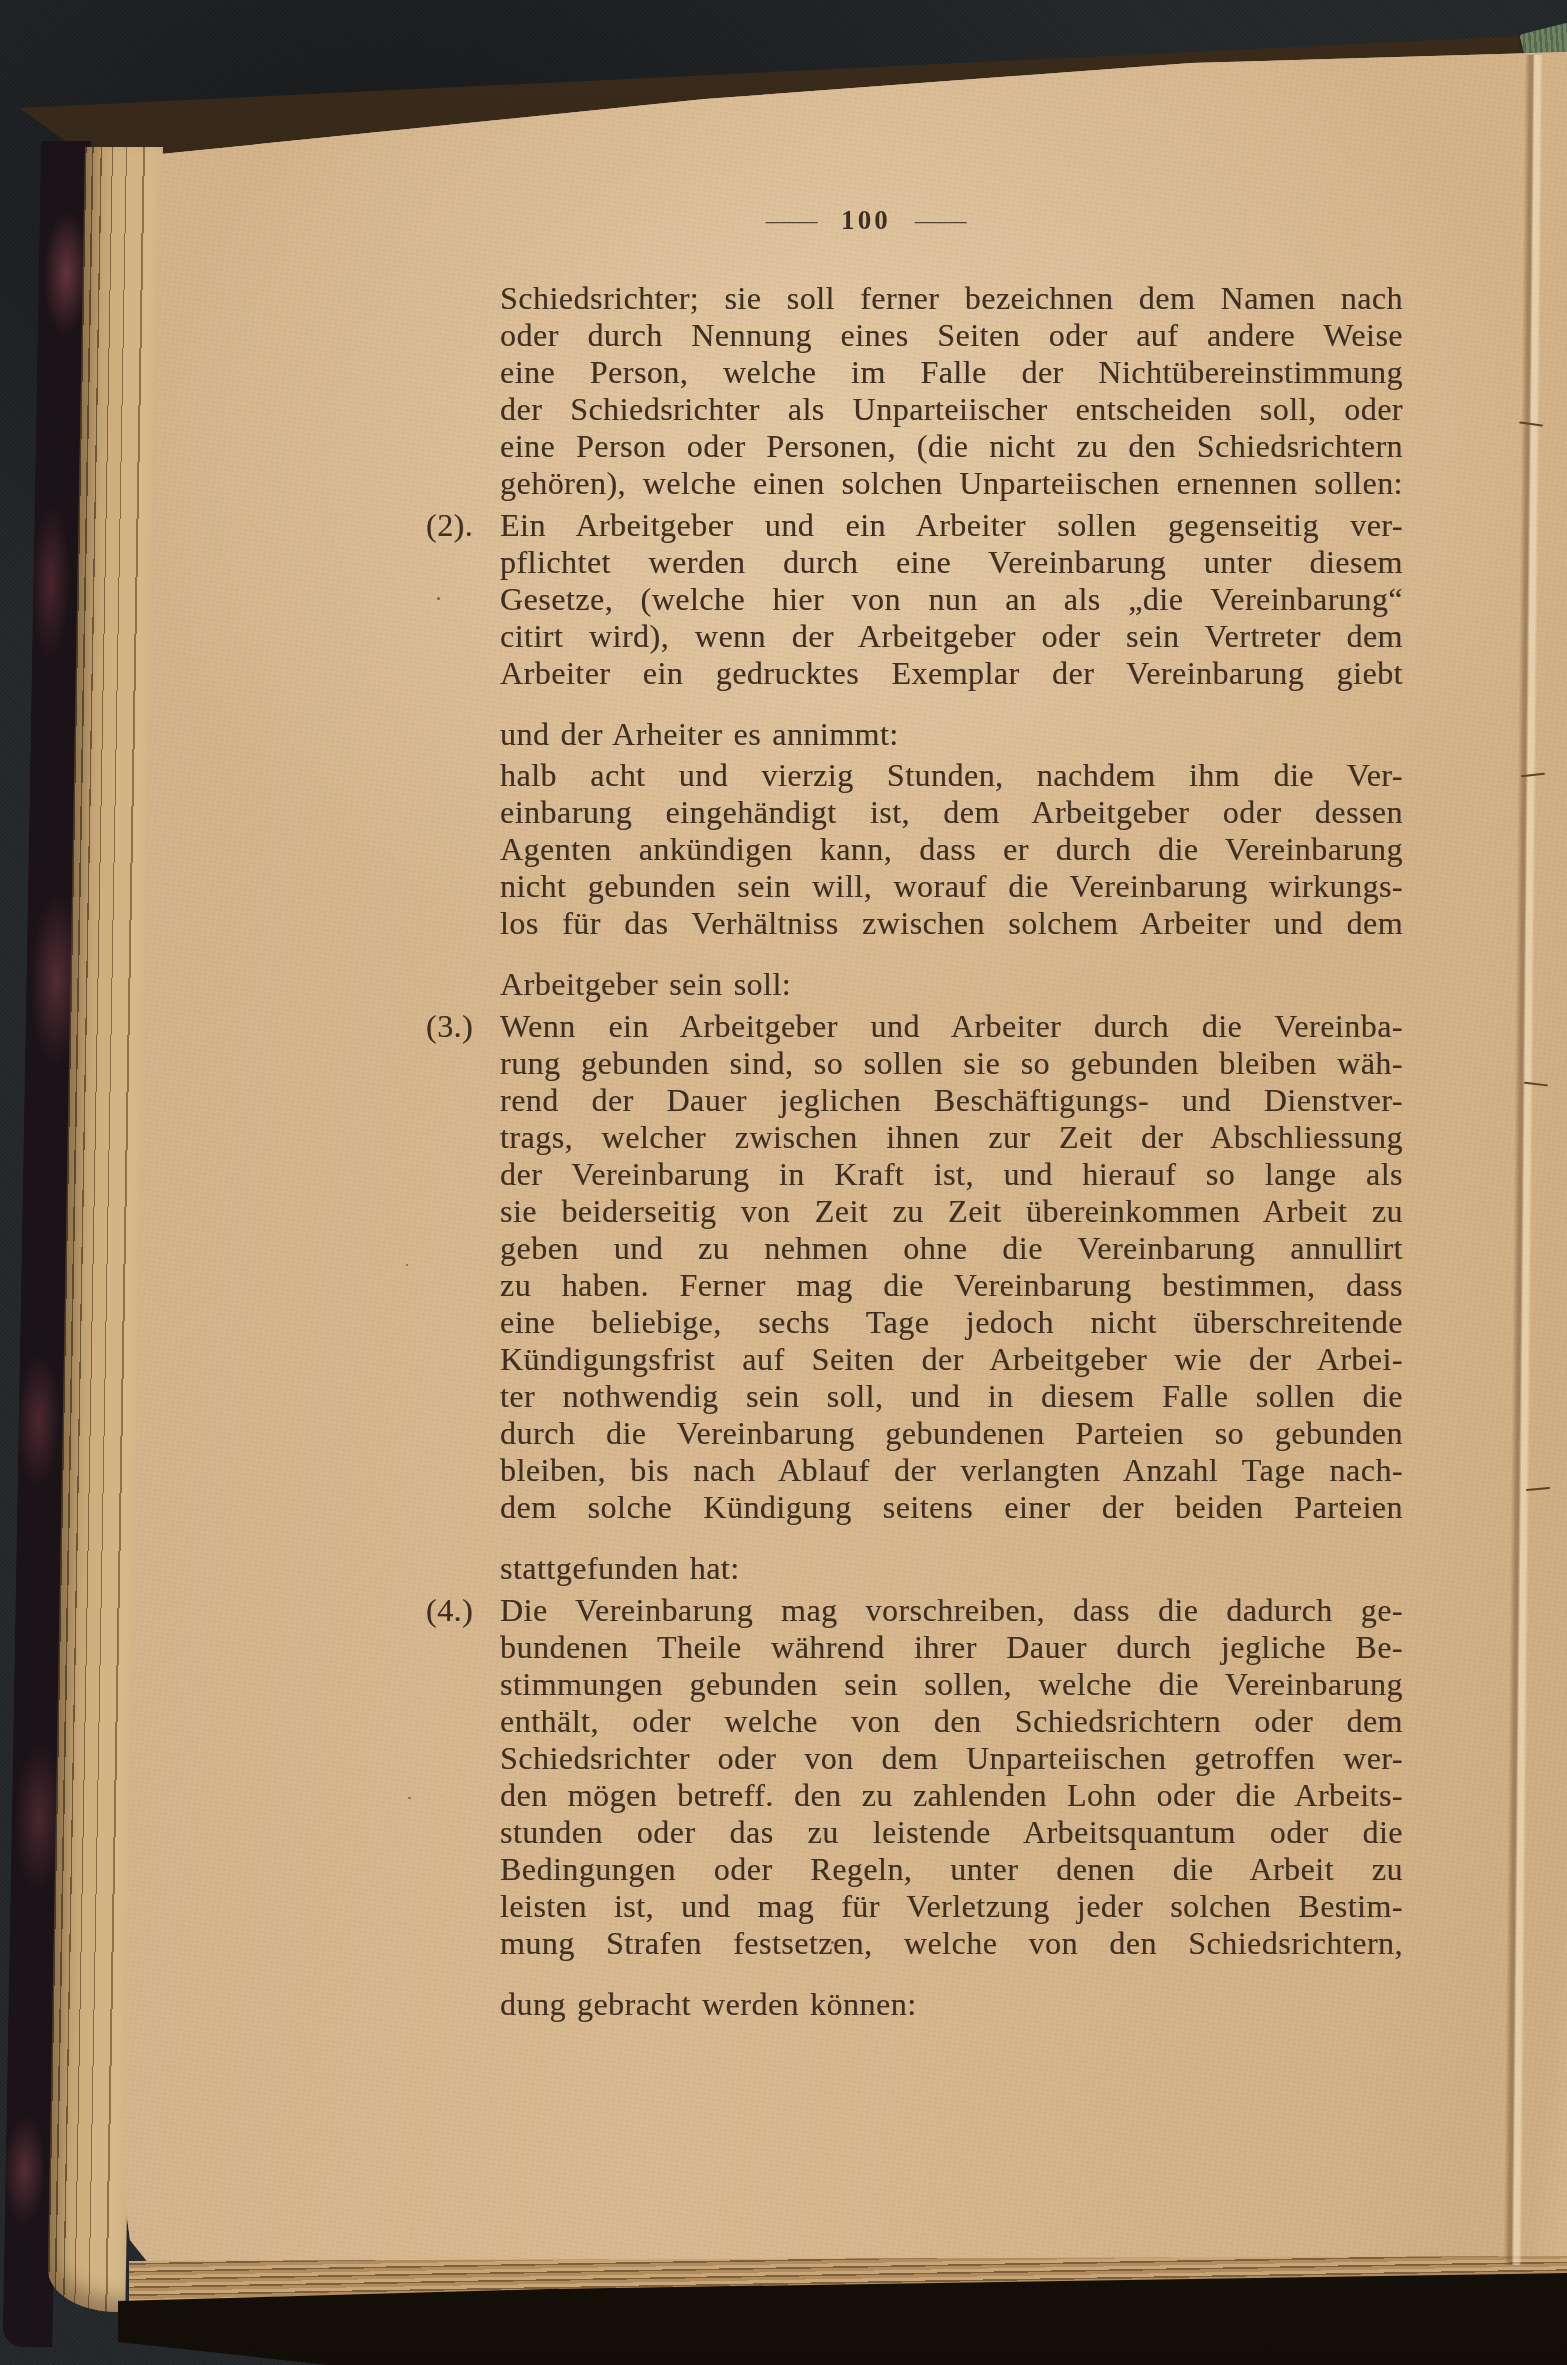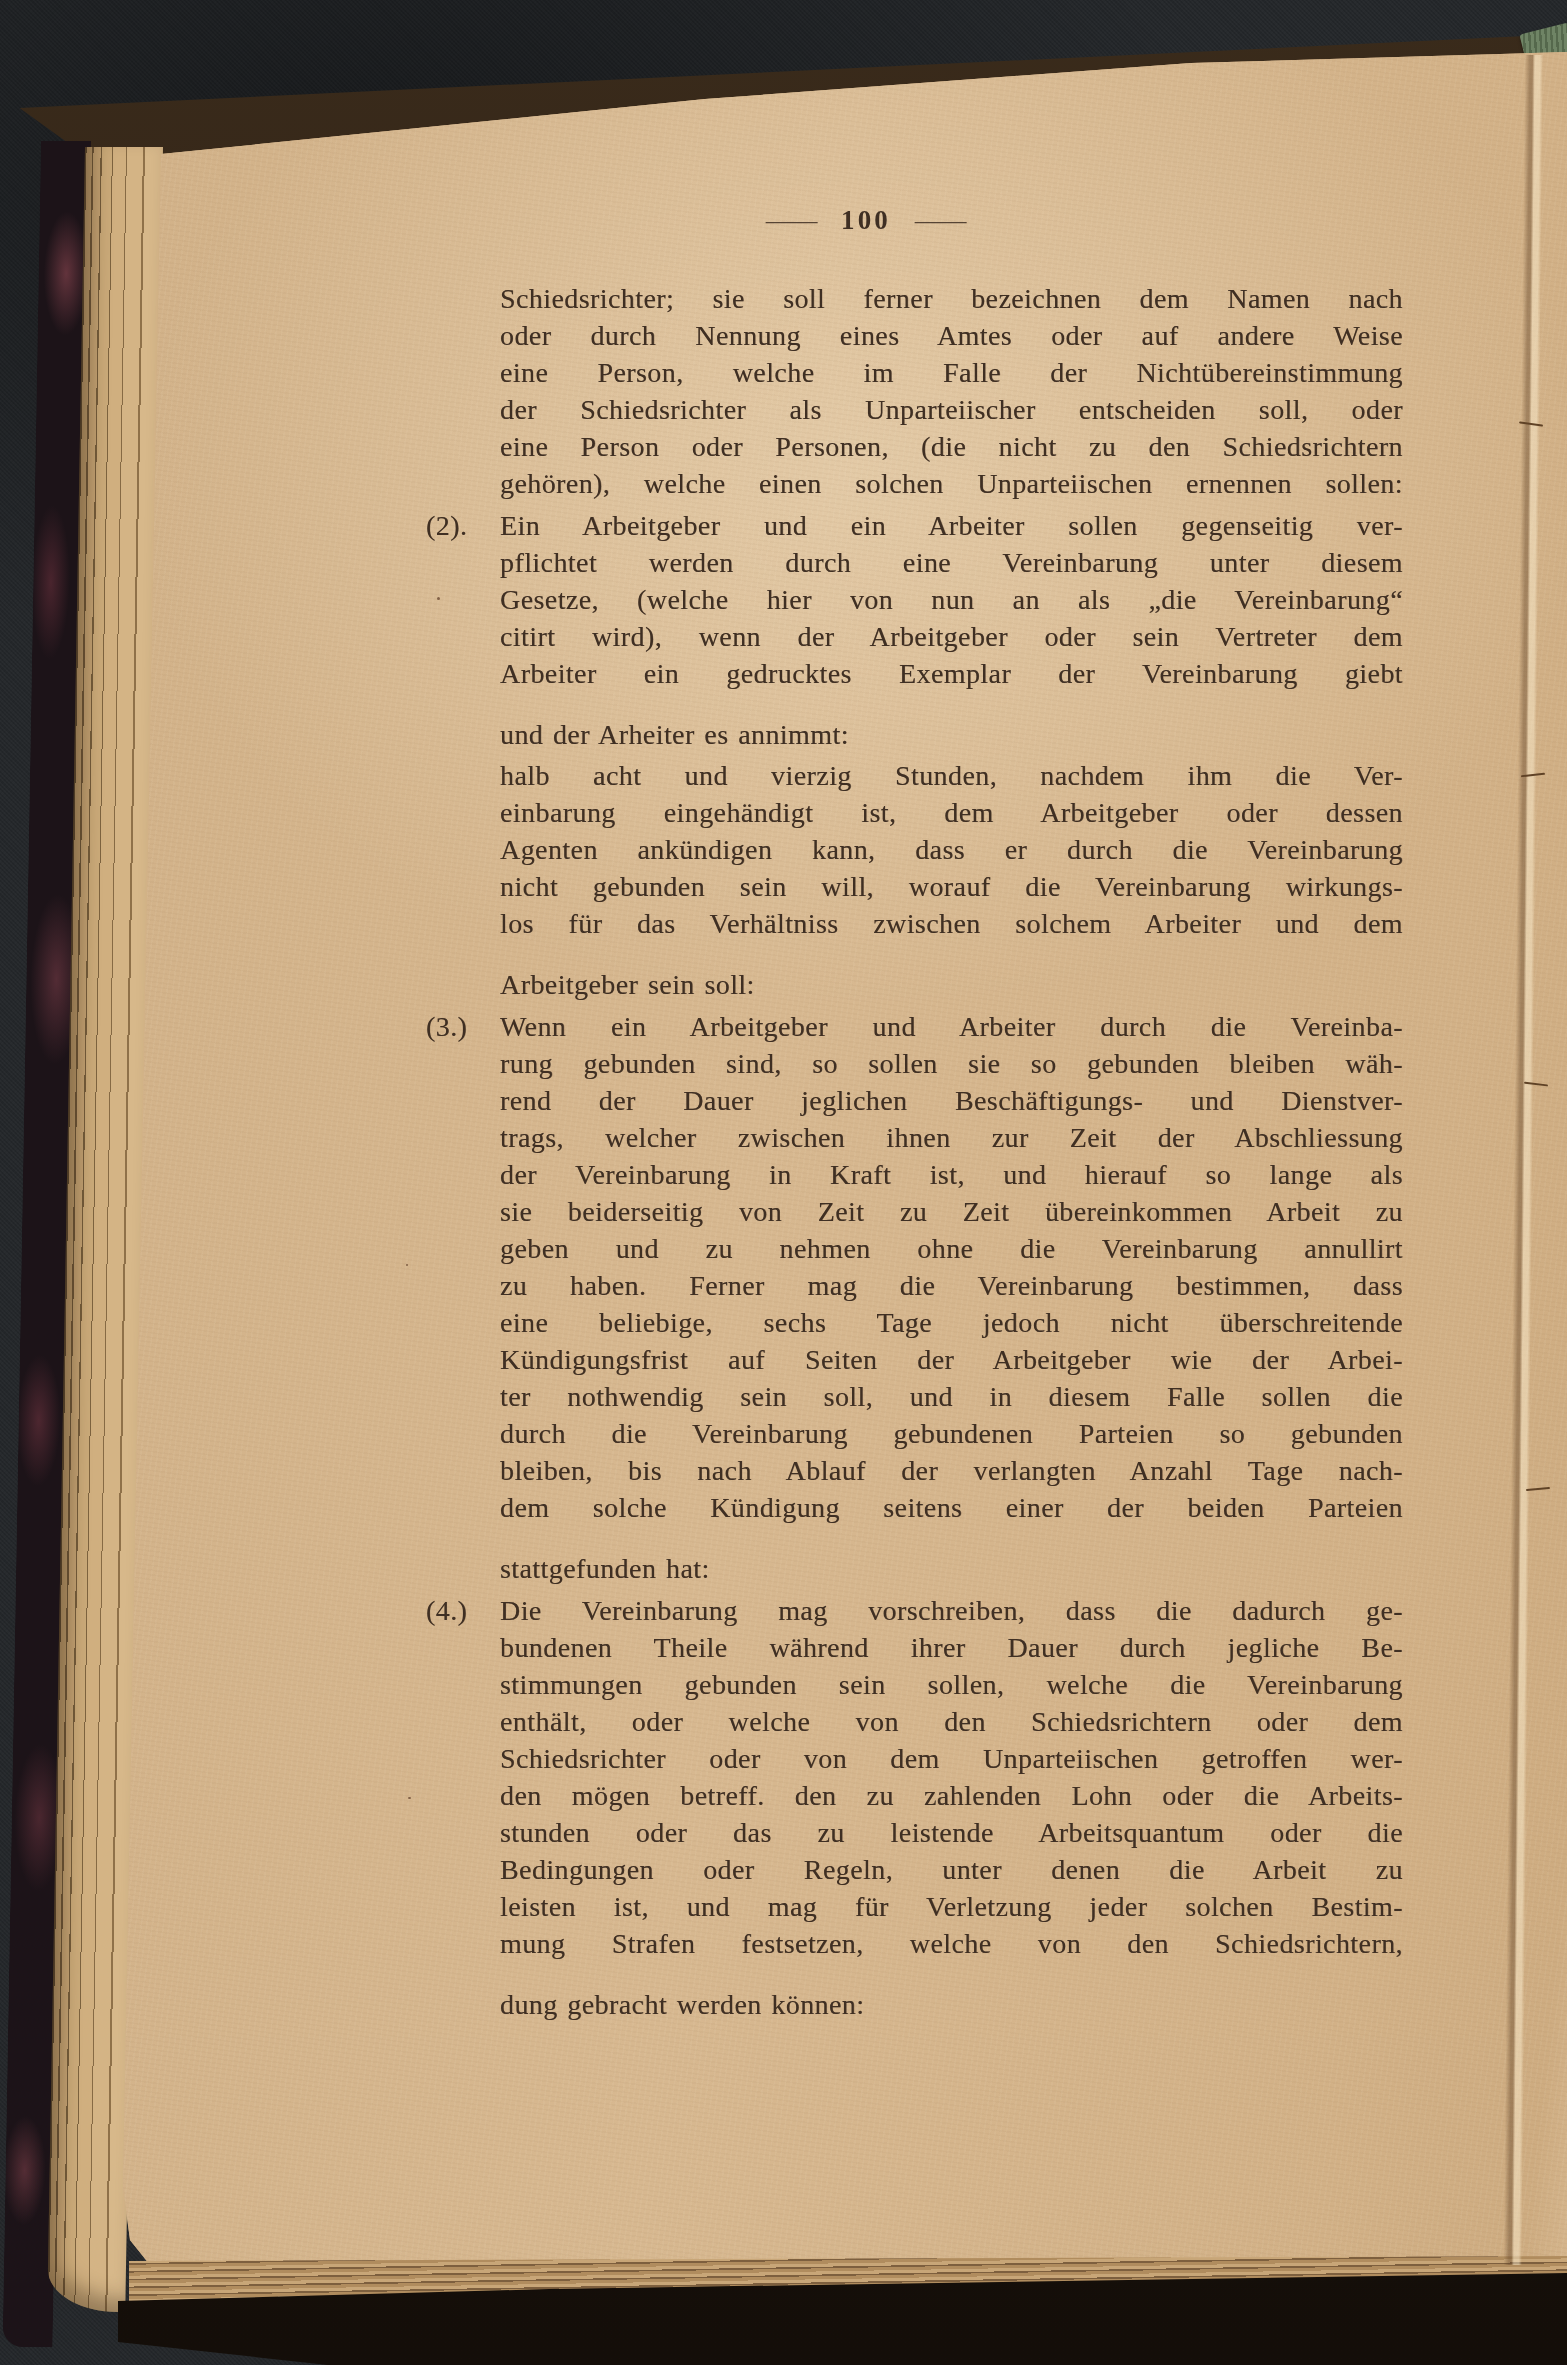--- a/index.html
+++ b/index.html
@@ -90,7 +90,7 @@
   .page-header .num{letter-spacing:3.1px;font-weight:bold;}
 
   .text-block{position:absolute;left:500px;top:280px;width:903px;
-    color:var(--ink,#3f2f23);font-size:28px;line-height:37px;
+    color:var(--ink,#3f2f23);font-size:32px;line-height:37px;
     word-spacing:.08em;letter-spacing:.015em;
     text-shadow:0.3px 0.4px 0.5px rgba(58,40,26,.45);}
   .para{position:relative;margin-bottom:4.7px;}

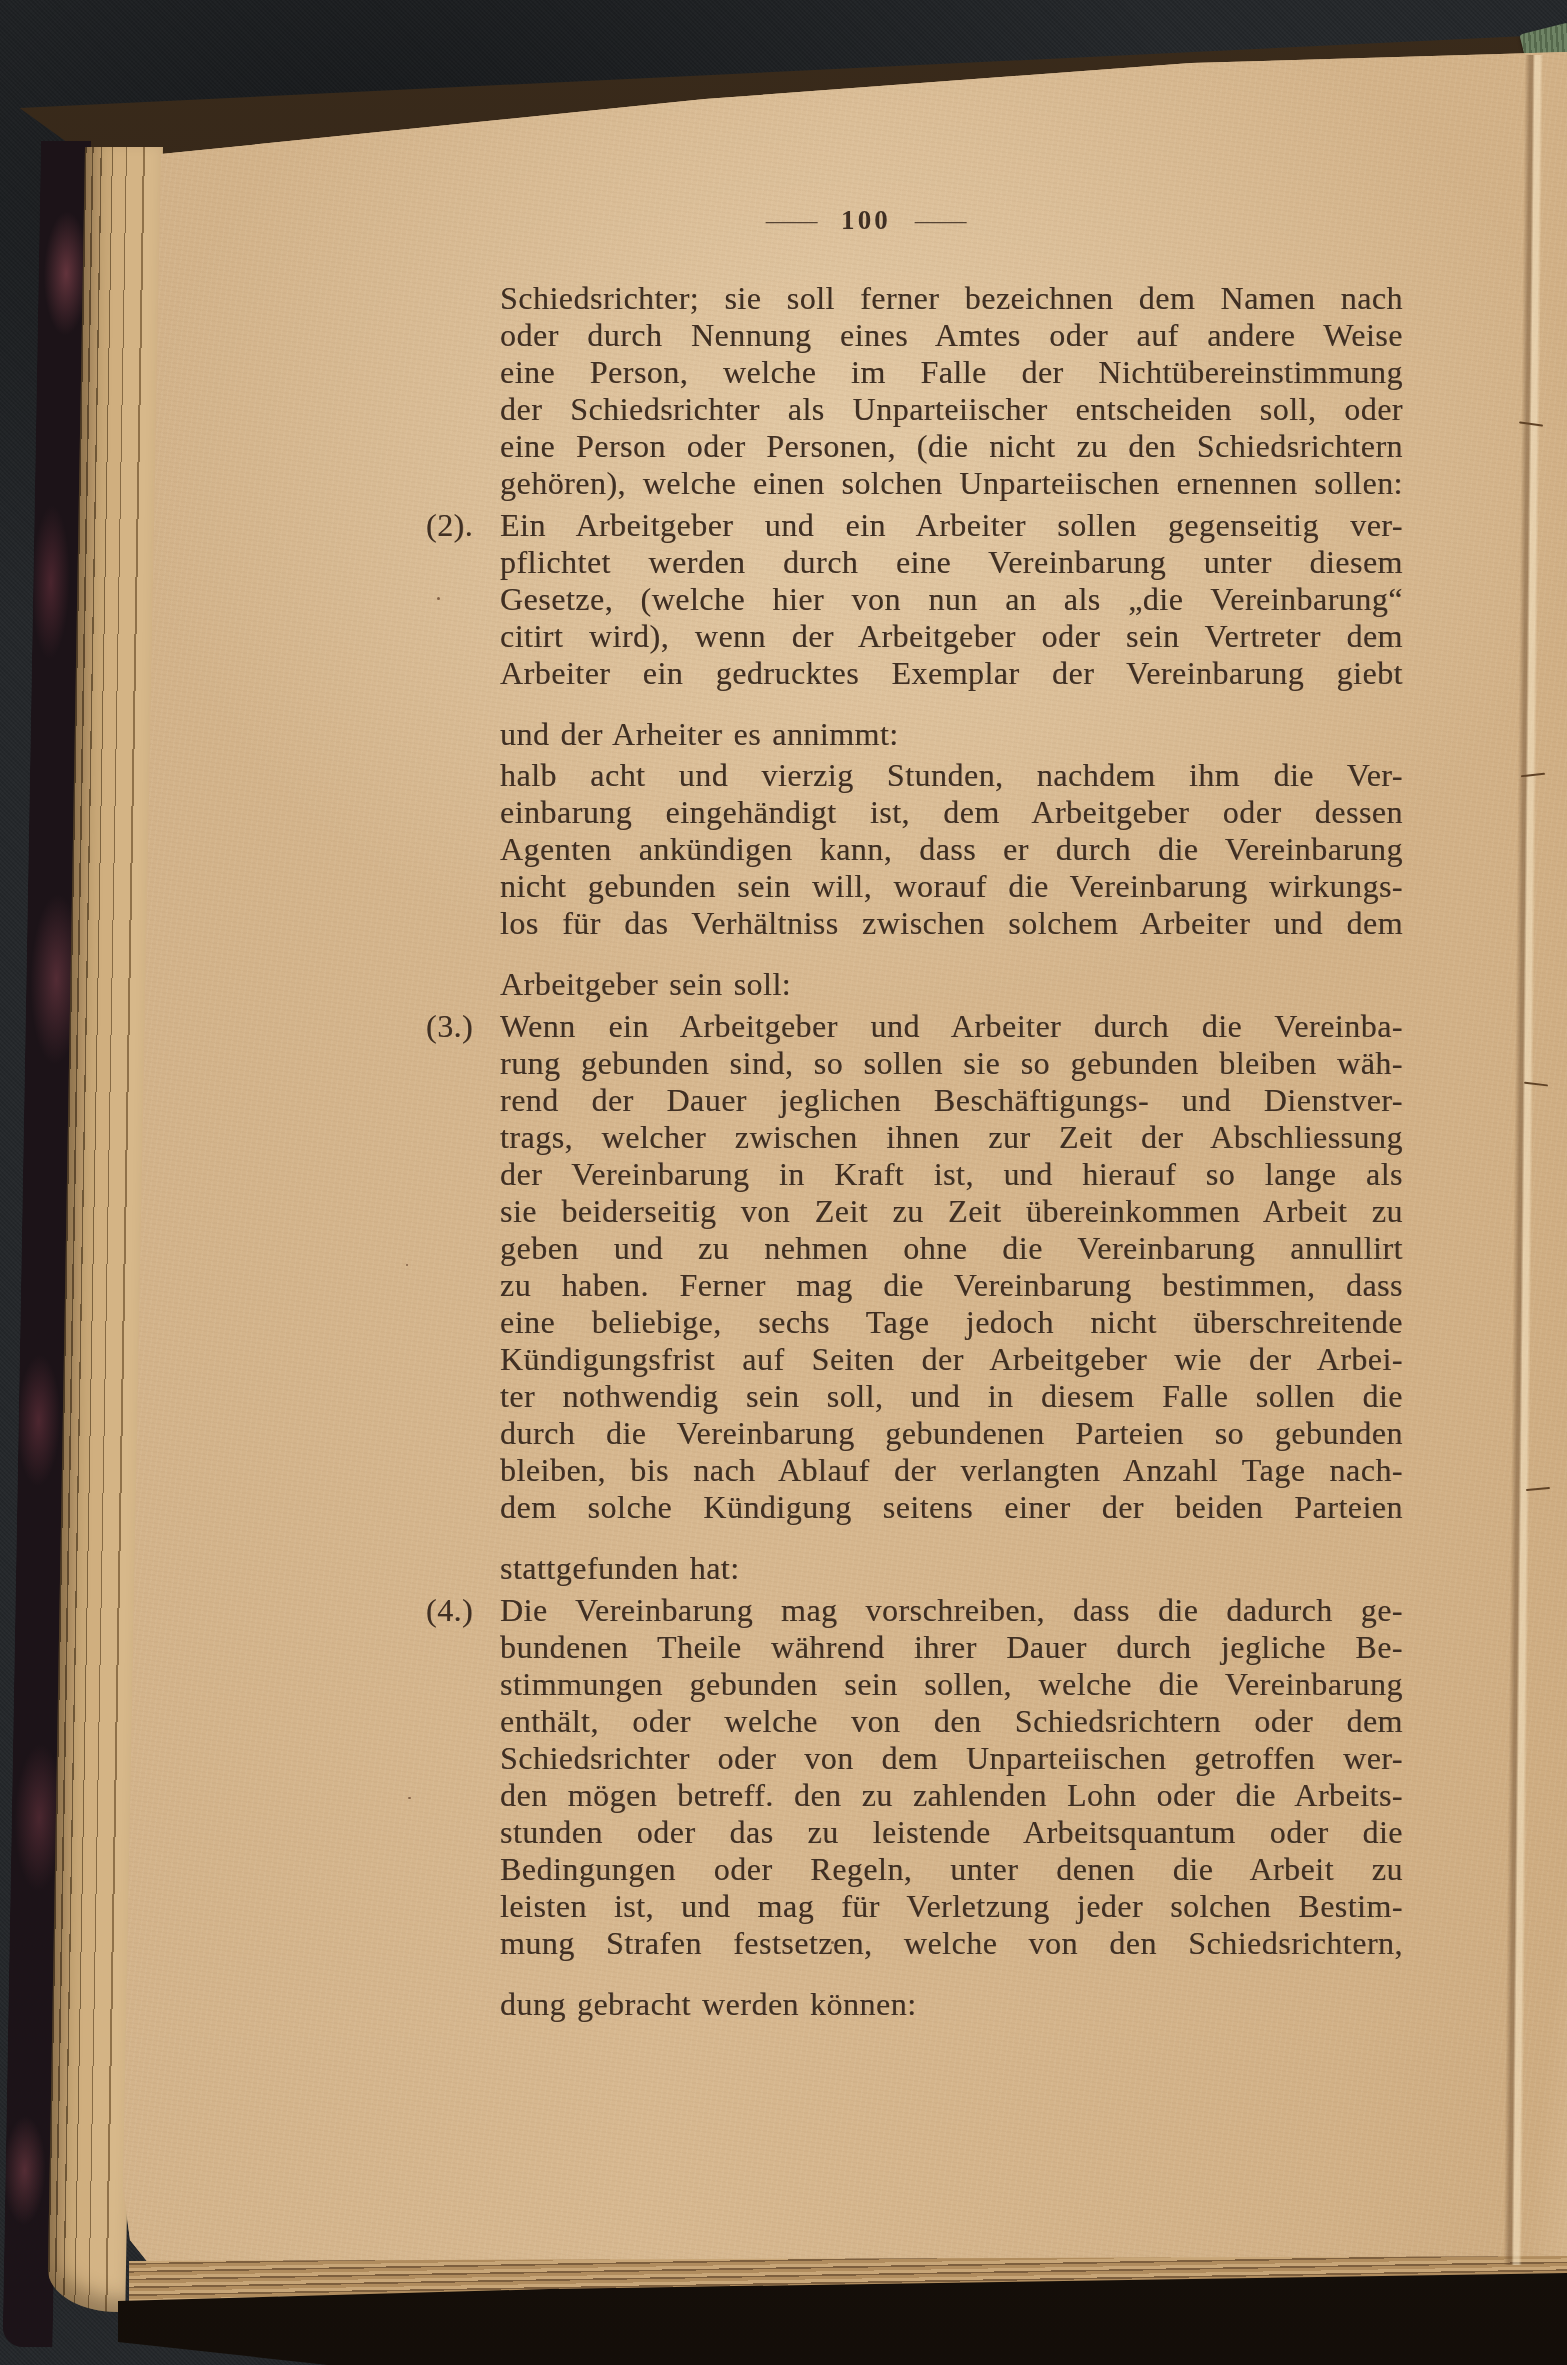--- a/index.html
+++ b/index.html
@@ -136,7 +136,7 @@
   <div class="text-block">
       <div class="para">
         <div class="line">Schiedsrichter; sie soll ferner bezeichnen dem Namen nach</div>
-        <div class="line">oder durch Nennung eines Amtes oder auf andere Weise</div>
+        <div class="line">oder durch Nennung eines Seiten oder auf andere Weise</div>
         <div class="line">eine Person, welche im Falle der Nichtübereinstimmung</div>
         <div class="line">der Schiedsrichter als Unparteiischer entscheiden soll, oder</div>
         <div class="line">eine Person oder Personen, (die nicht zu den Schiedsrichtern</div>

